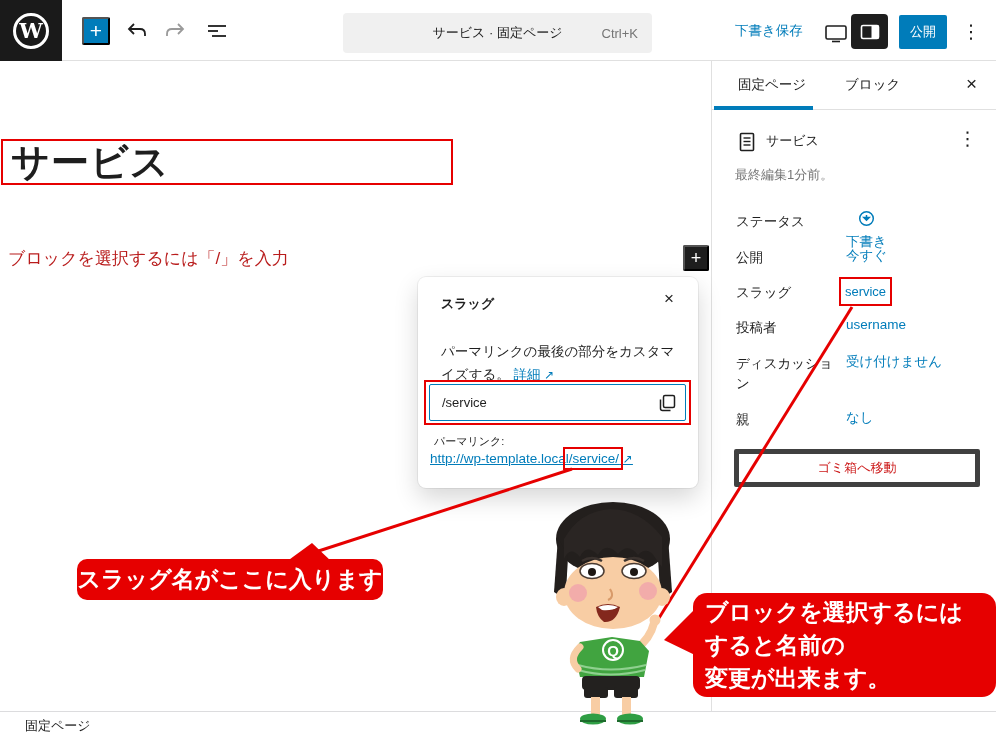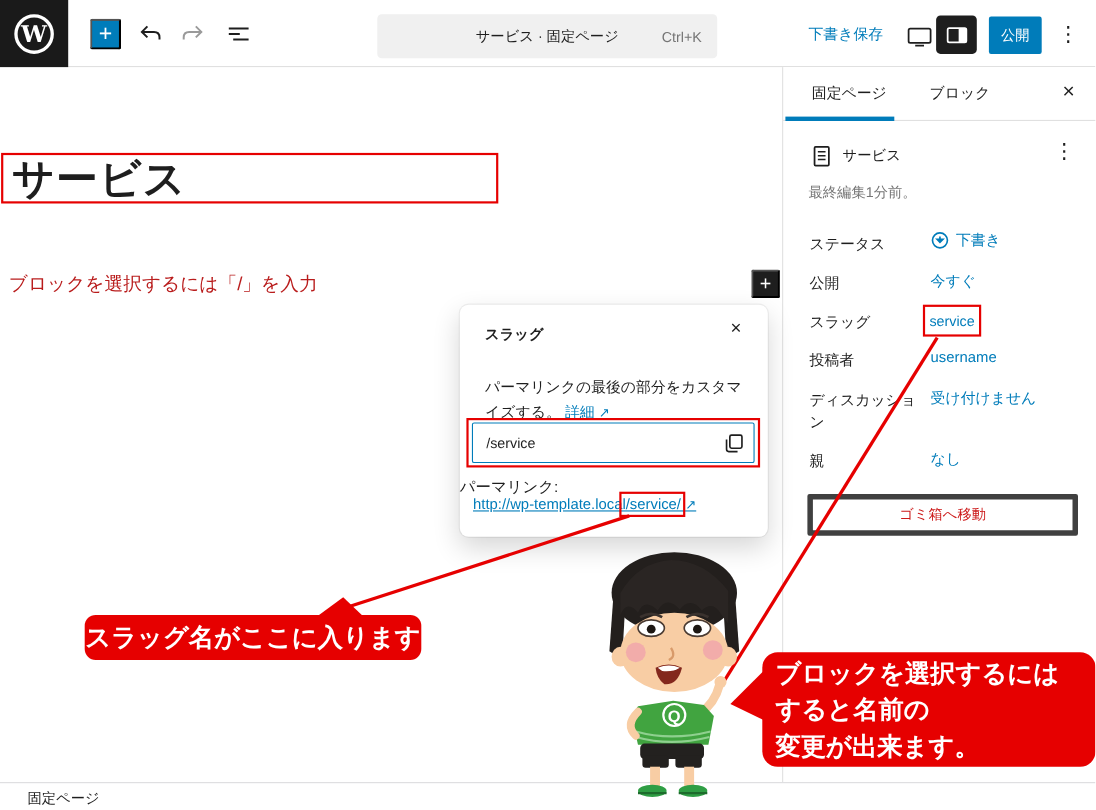--- a/index.html
+++ b/index.html
@@ -47,7 +47,7 @@
   .sb-lastedit { position:absolute; left:23px; top:105px; font-size:13px; color:#757575; }
   .sb-row-label { position:absolute; left:24px; font-size:13.5px; color:#1e1e1e; width:104px; line-height:20px; }
   .sb-row-value { position:absolute; left:134px; font-size:13.5px; color:#007cba; cursor:pointer; background:none; border:none; }
-  .status-value { display:flex; gap:6px; }
+  .status-value { display:flex; align-items:center; gap:6px;flex-direction:column; }
   .slug-redbox { position:absolute; left:127px; top:216px; width:53px; height:29px; border:2px solid #e60000;
     display:flex; align-items:center; justify-content:center; }
   .trash-btn { position:absolute; left:22px; top:388px; width:246px; height:38px; background:#fff;

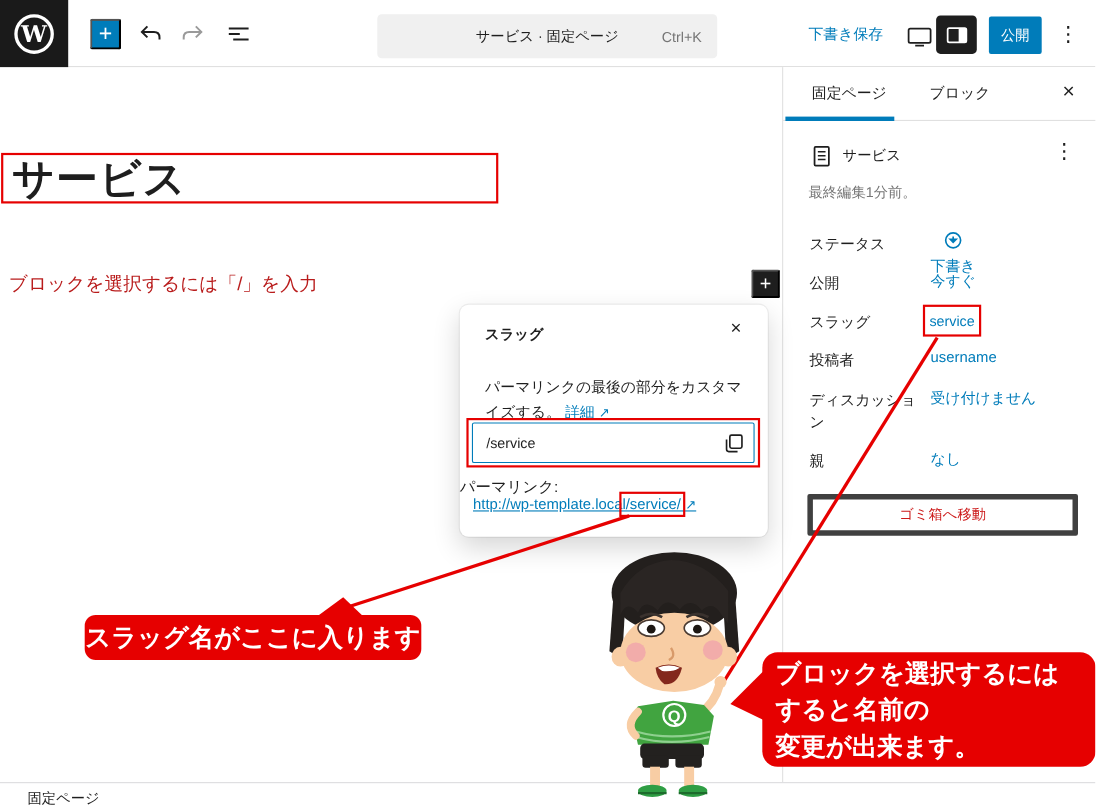--- a/index.html
+++ b/index.html
@@ -73,7 +73,7 @@
   .slug-input { position:absolute; left:11px; top:107px; width:257px; height:37px; border:1.5px solid #007cba; border-radius:2px;
     padding:0 40px 0 12px; font-size:13px; color:#1e1e1e; font-family:inherit; outline:none; }
   .copy-btn { position:absolute; left:236px; top:115px; width:26px; height:22px; }
-  .permalink-label { position:absolute; left:0; top:157px; font-size:14px; }
+  .permalink-label { position:absolute; left:16px; top:157px; font-size:11px; }
   .permalink-link { position:absolute; left:12px; top:174px; font-size:13.5px; color:#007cba; text-decoration:underline; cursor:pointer; }
   .permalink-redbox { position:absolute; left:145px; top:170px; width:60px; height:23px; border:2px solid #e60000; }
 

